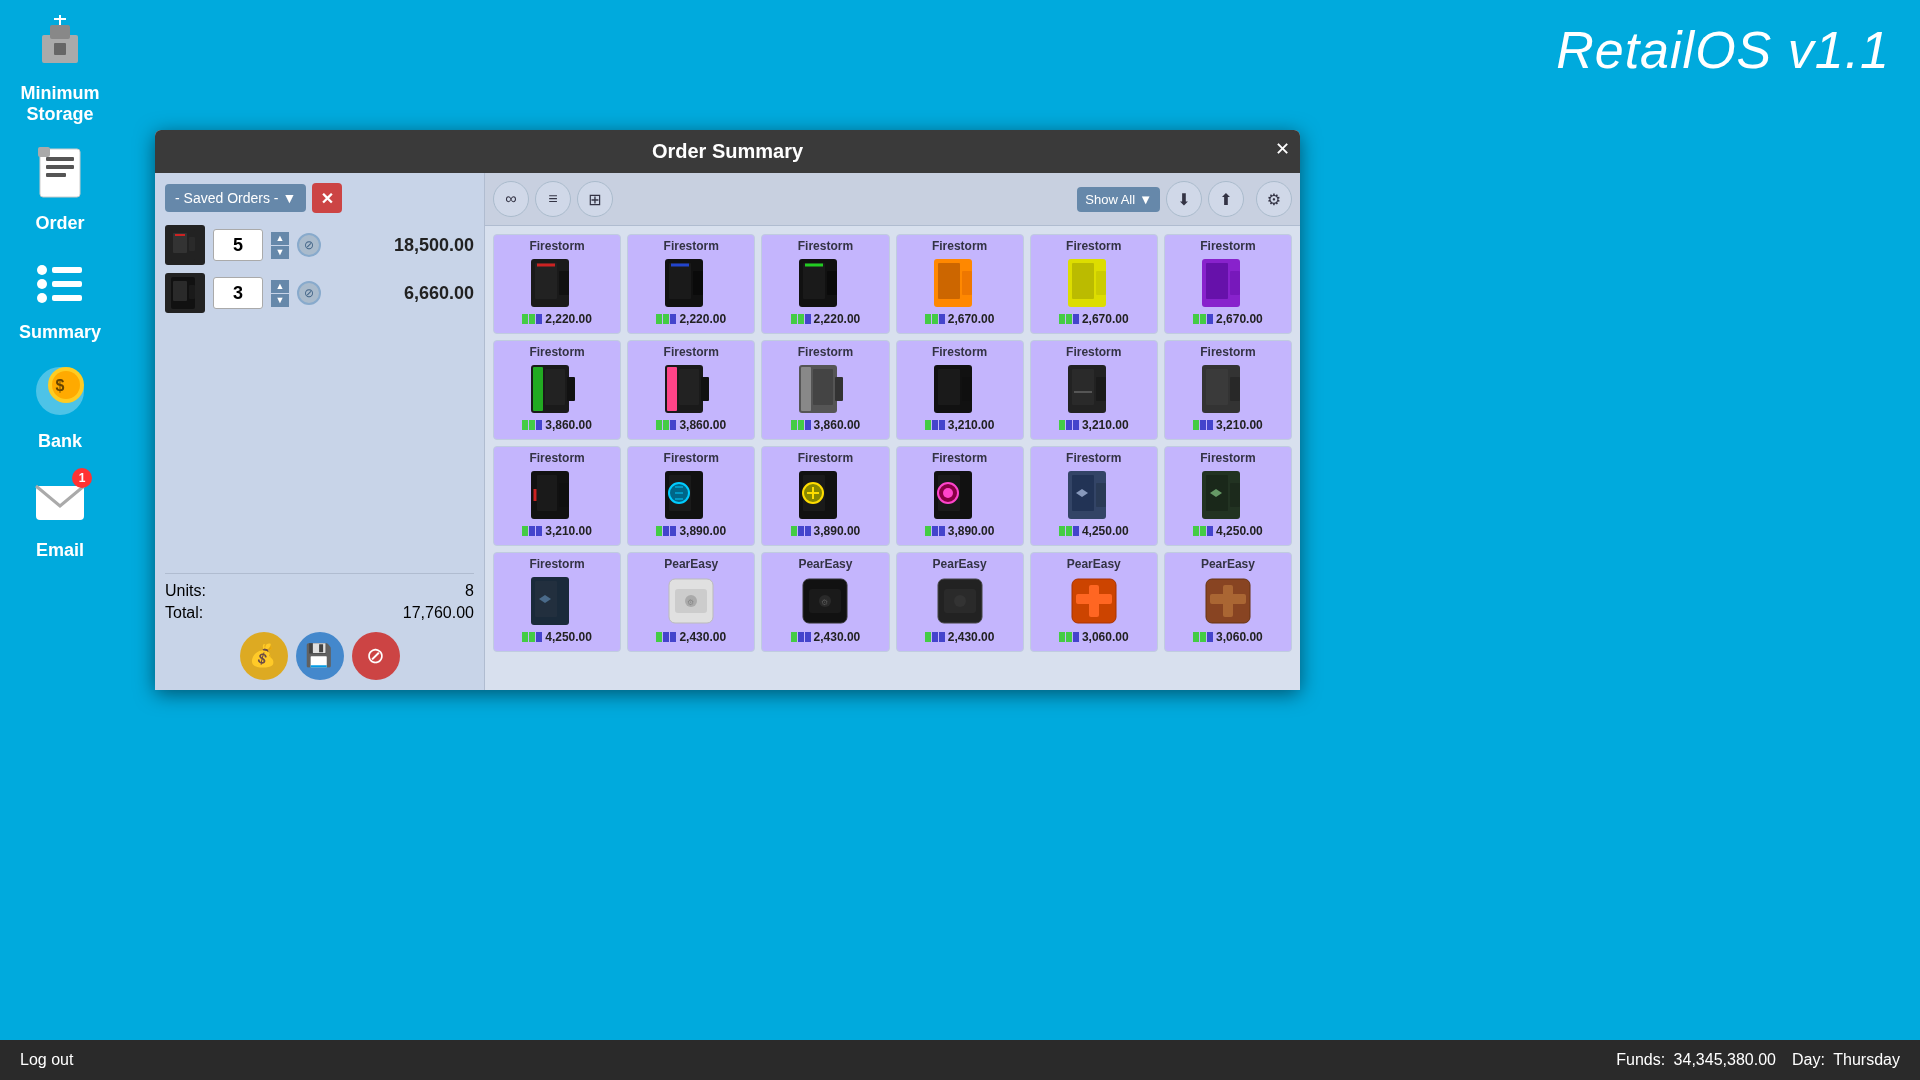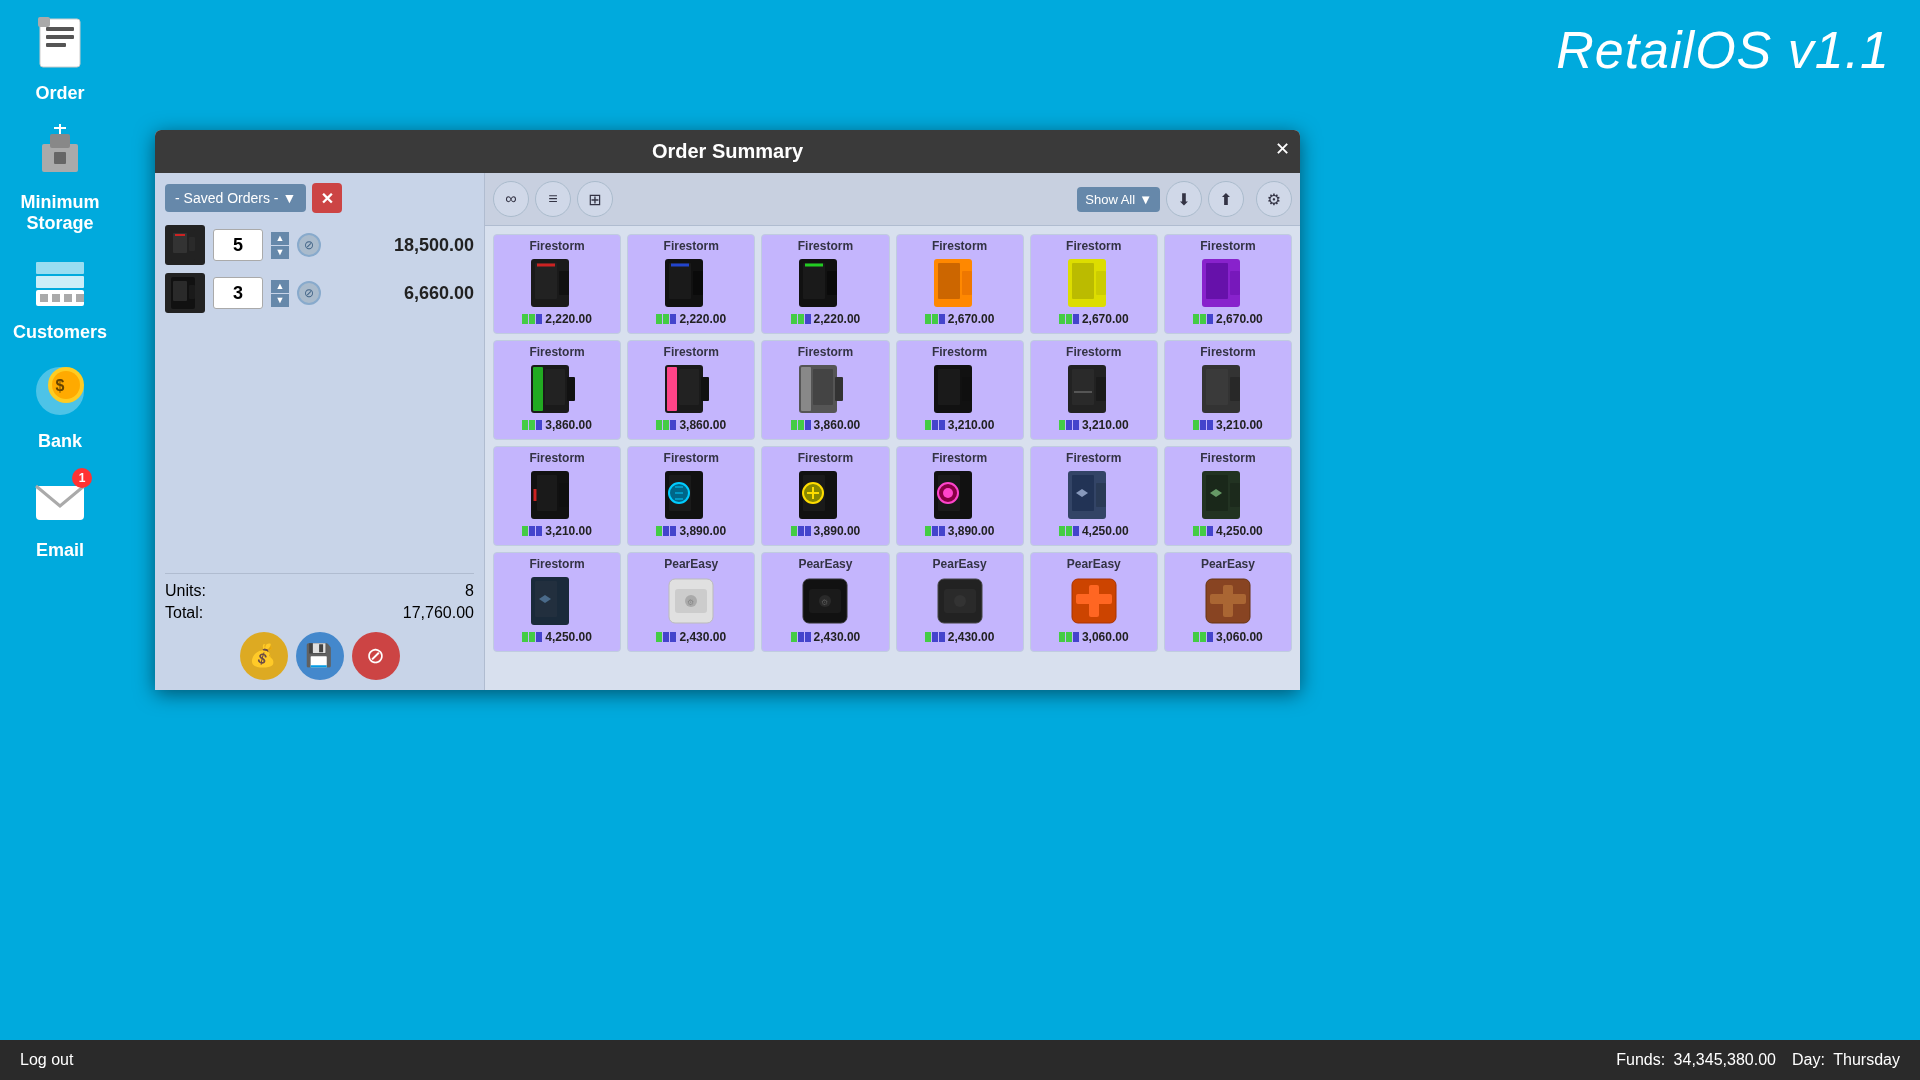--- a/index.html
+++ b/index.html
@@ -420,6 +420,19 @@
   <div class="sidebar-item">
     <div class="sidebar-icon">
       <svg width="56" height="56" viewBox="0 0 56 56">
+        <rect x="10" y="20" width="36" height="28" rx="2" fill="#aaa"></rect>
+        <rect x="18" y="10" width="20" height="14" rx="2" fill="#888"></rect>
+        <line x1="28" y1="0" x2="28" y2="10" stroke="white" stroke-width="2"></line>
+        <line x1="22" y1="4" x2="34" y2="4" stroke="white" stroke-width="2"></line>
+        <rect x="22" y="28" width="12" height="12" rx="1" fill="#666"></rect>
+      </svg>
+    </div>
+    <span class="sidebar-label">Minimum<br>Storage</span>
+  </div>
+
+  <div class="sidebar-item">
+    <div class="sidebar-icon">
+      <svg width="56" height="56" viewBox="0 0 56 56">
         <rect x="8" y="4" width="40" height="48" rx="3" fill="white" stroke="#ccc"></rect>
         <rect x="14" y="12" width="28" height="4" rx="1" fill="#555"></rect>
         <rect x="14" y="20" width="28" height="4" rx="1" fill="#555"></rect>
@@ -428,19 +441,6 @@
       </svg>
     </div>
     <span class="sidebar-label">Order</span>
-  </div>
-
-  <div class="sidebar-item">
-    <div class="sidebar-icon">
-      <svg width="56" height="56" viewBox="0 0 56 56">
-        <rect x="10" y="20" width="36" height="28" rx="2" fill="#aaa"></rect>
-        <rect x="18" y="10" width="20" height="14" rx="2" fill="#888"></rect>
-        <line x1="28" y1="0" x2="28" y2="10" stroke="white" stroke-width="2"></line>
-        <line x1="22" y1="4" x2="34" y2="4" stroke="white" stroke-width="2"></line>
-        <rect x="22" y="28" width="12" height="12" rx="1" fill="#666"></rect>
-      </svg>
-    </div>
-    <span class="sidebar-label">Minimum<br>Storage</span>
   </div>
 
 

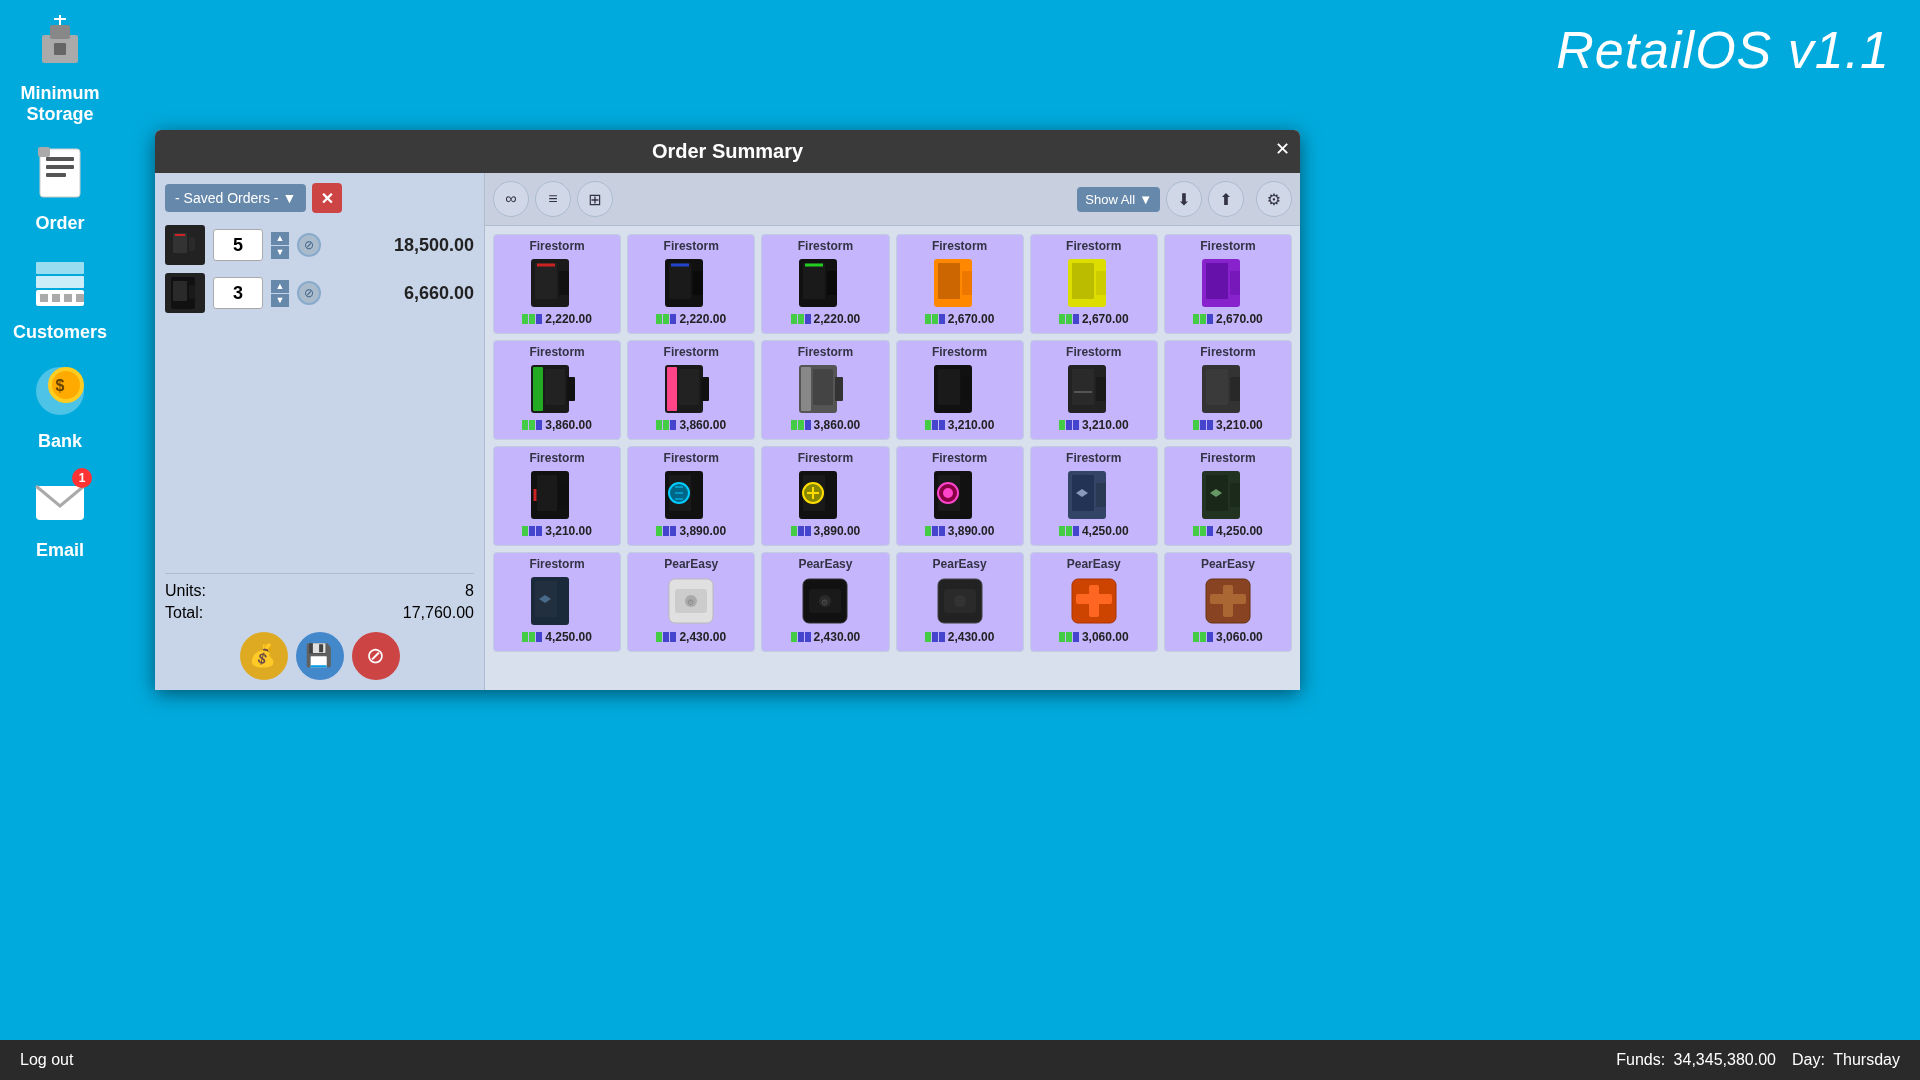--- a/index.html
+++ b/index.html
@@ -443,6 +443,19 @@
     <span class="sidebar-label">Order</span>
   </div>
 
+  <div class="sidebar-item">
+    <div class="sidebar-icon">
+      <svg width="56" height="56" viewBox="0 0 56 56">
+        <circle cx="10" cy="16" r="5" fill="white"></circle>
+        <rect x="20" y="13" width="30" height="6" rx="2" fill="white"></rect>
+        <circle cx="10" cy="30" r="5" fill="white"></circle>
+        <rect x="20" y="27" width="30" height="6" rx="2" fill="white"></rect>
+        <circle cx="10" cy="44" r="5" fill="white"></circle>
+        <rect x="20" y="41" width="30" height="6" rx="2" fill="white"></rect>
+      </svg>
+    </div>
+    <span class="sidebar-label">Summary</span>
+  </div>
 
   <div class="sidebar-item">
     <div class="sidebar-icon">

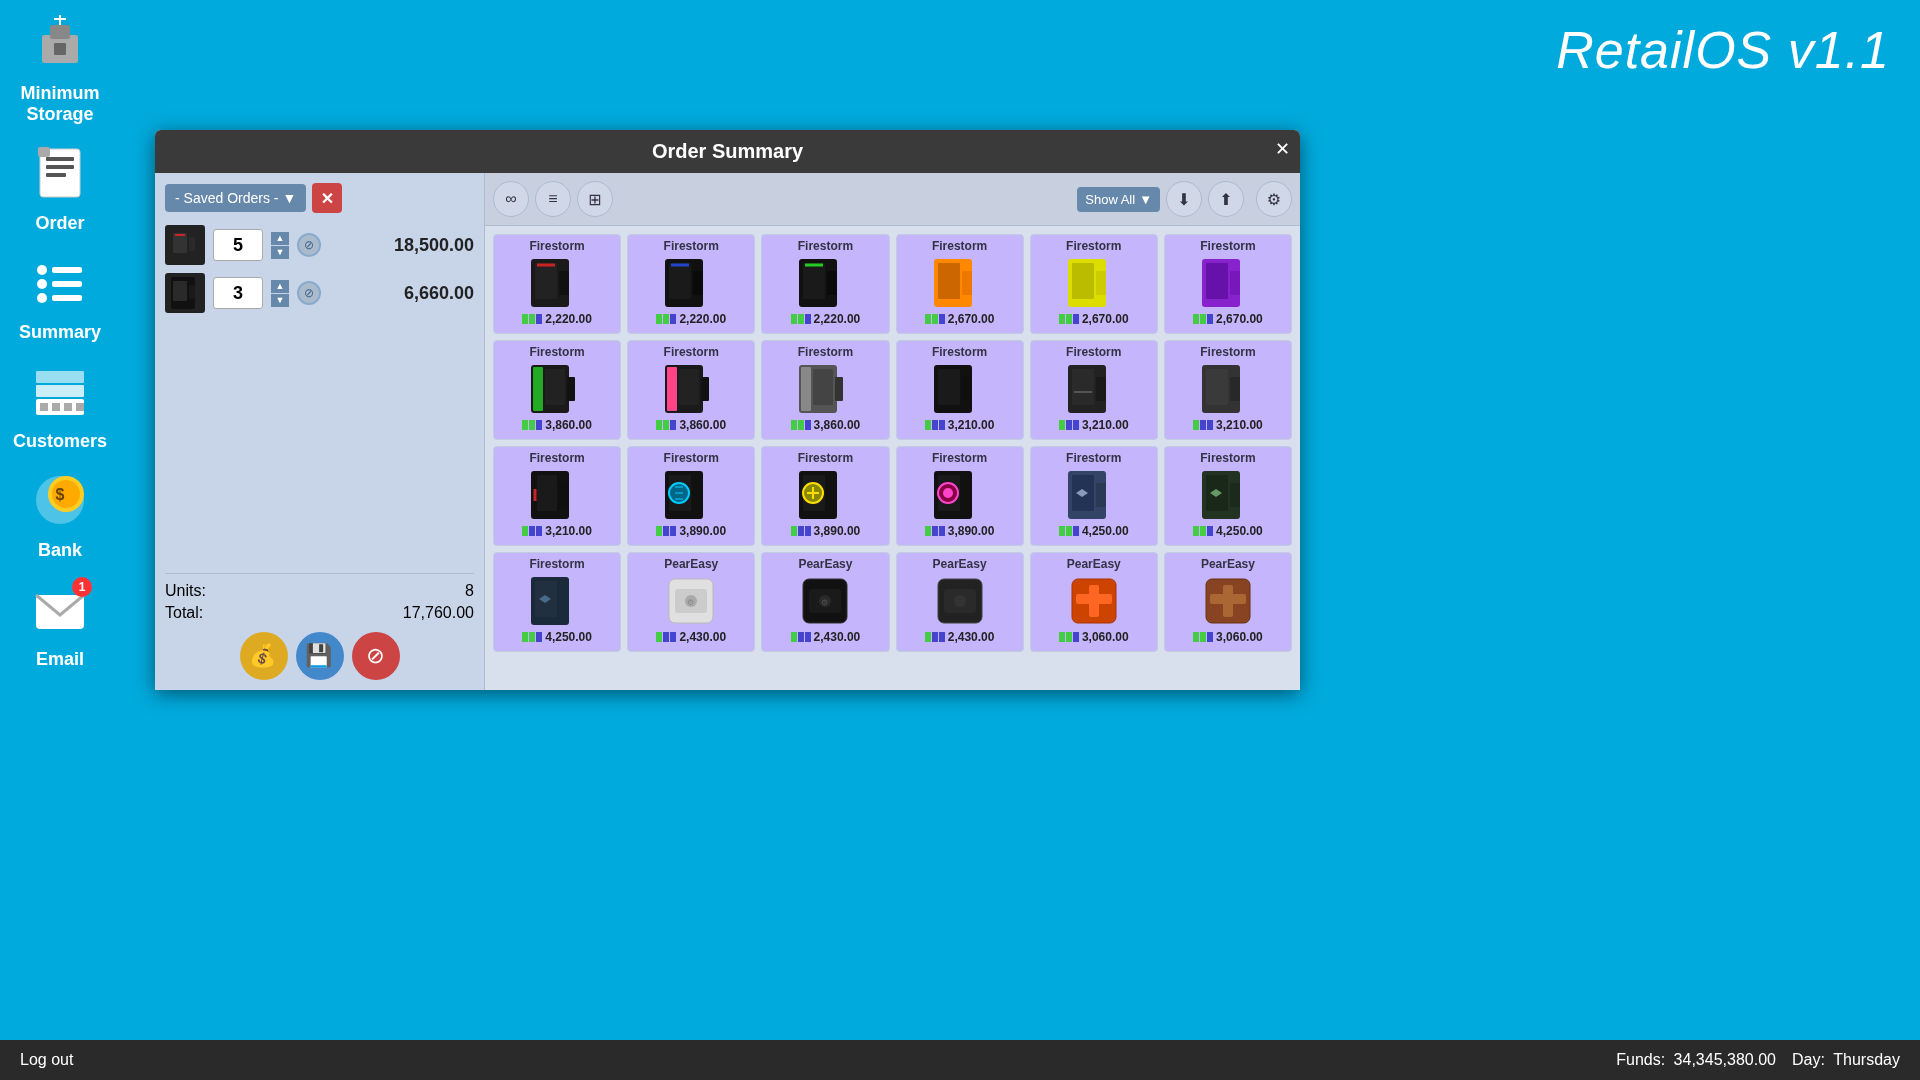--- a/index.html
+++ b/index.html
@@ -457,20 +457,6 @@
     <span class="sidebar-label">Summary</span>
   </div>
 
-  <div class="sidebar-item">
-    <div class="sidebar-icon">
-      <svg width="56" height="56" viewBox="0 0 56 56">
-        <rect x="4" y="36" width="48" height="16" rx="2" fill="white"></rect>
-        <rect x="8" y="40" width="8" height="8" fill="#aaa"></rect>
-        <rect x="20" y="40" width="8" height="8" fill="#aaa"></rect>
-        <rect x="32" y="40" width="8" height="8" fill="#aaa"></rect>
-        <rect x="44" y="40" width="8" height="8" fill="#aaa"></rect>
-        <rect x="4" y="22" width="48" height="12" rx="1" fill="white" opacity="0.8"></rect>
-        <rect x="4" y="8" width="48" height="12" rx="1" fill="white" opacity="0.6"></rect>
-      </svg>
-    </div>
-    <span class="sidebar-label">Customers</span>
-  </div>
 
   <div class="sidebar-item">
     <div class="sidebar-icon">

